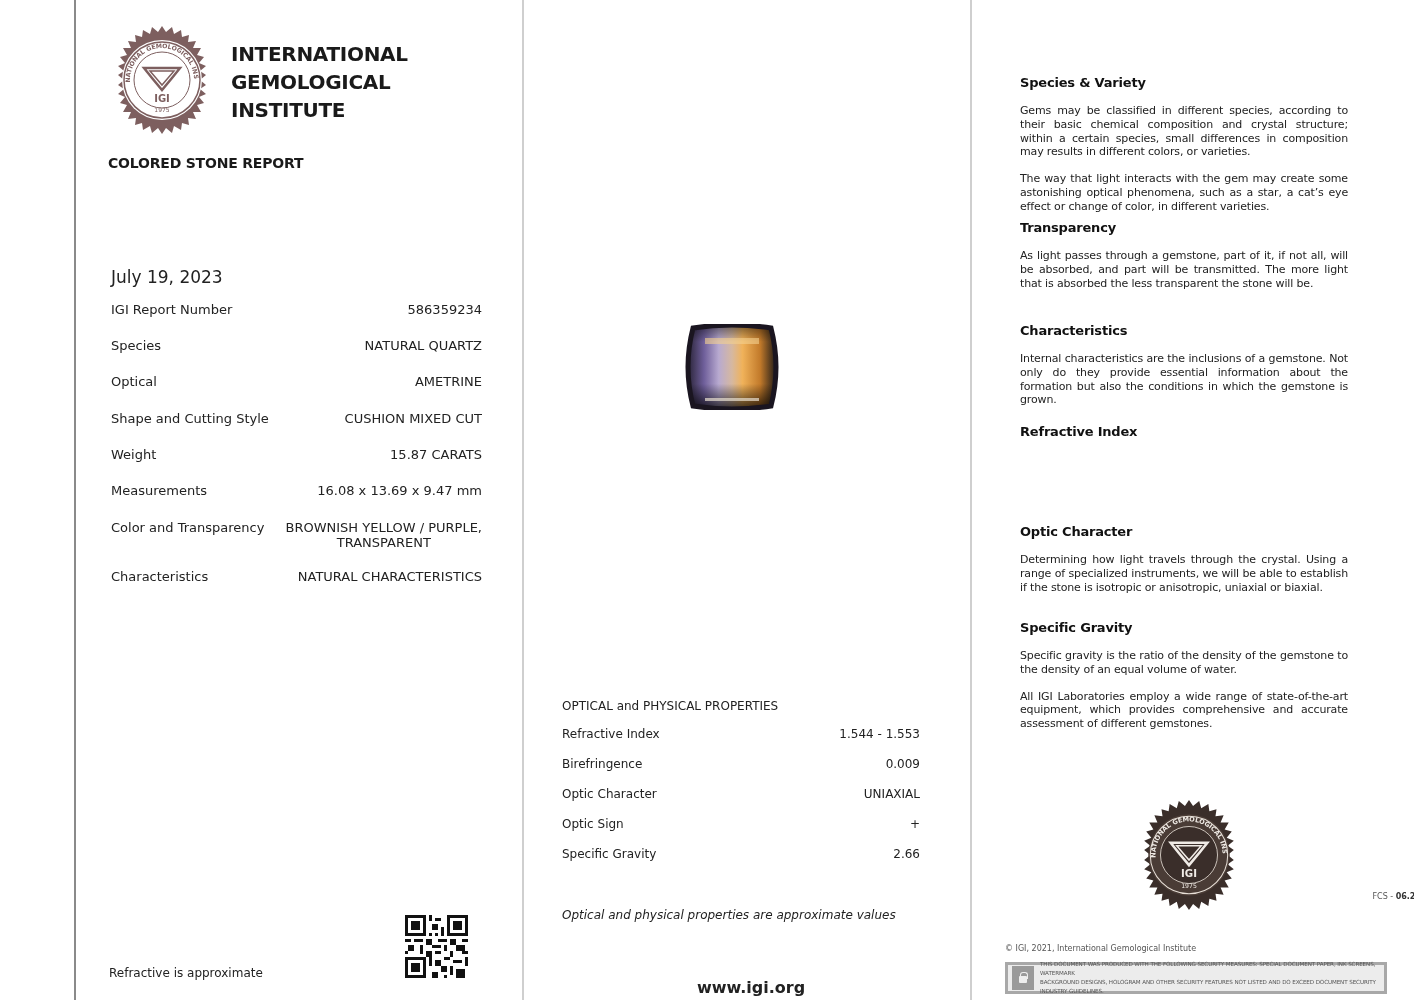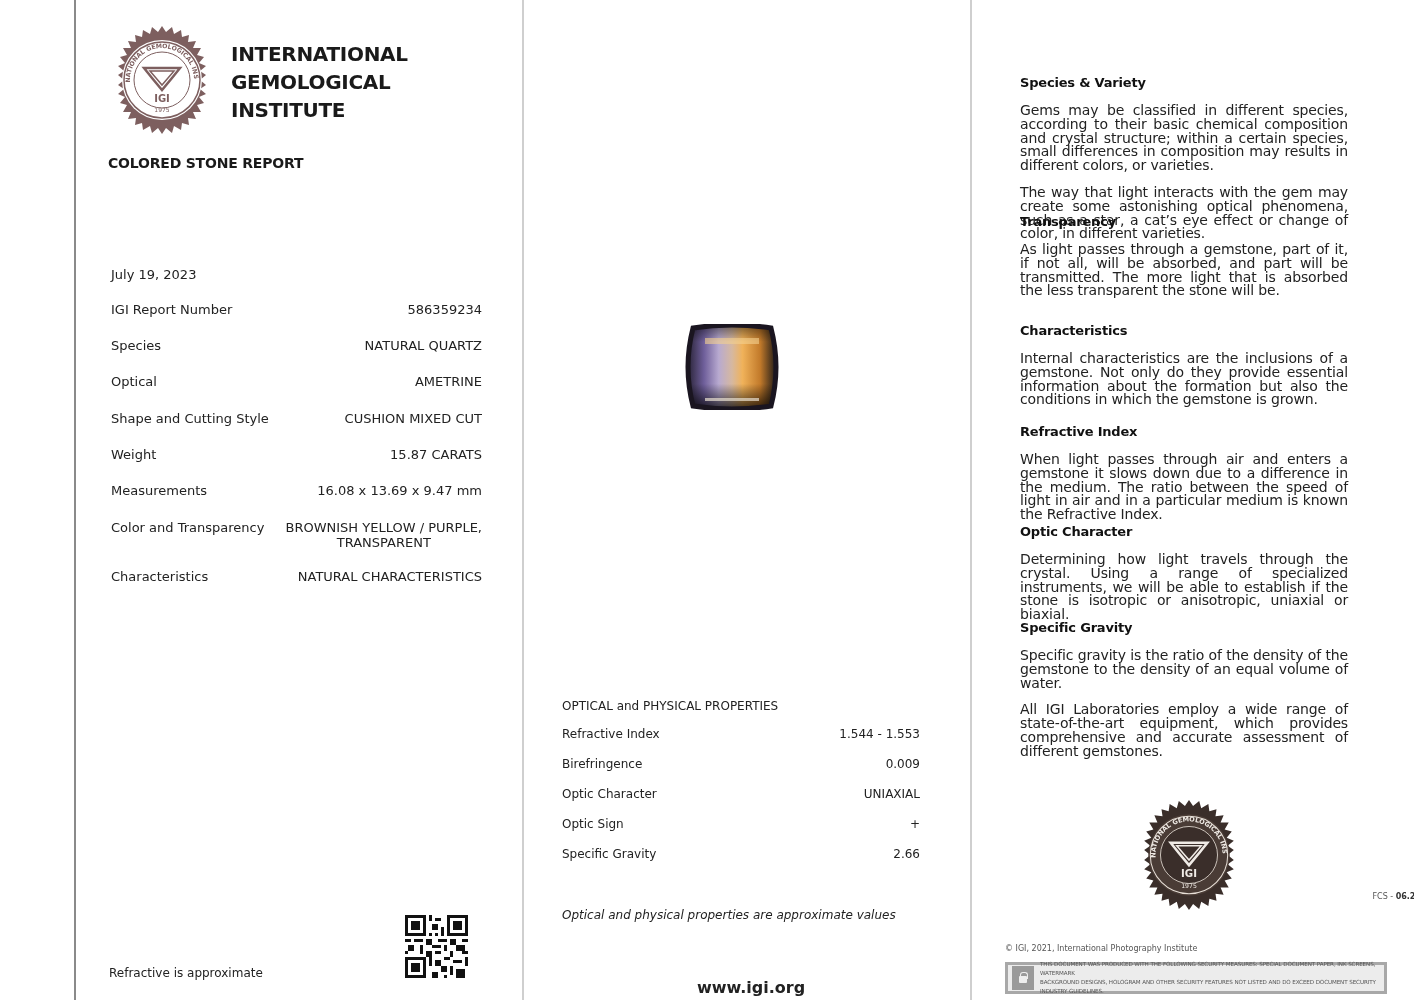--- a/index.html
+++ b/index.html
@@ -36,7 +36,7 @@
   
   .gloss { position: absolute; left: 48px; width: 328px; }
   .gloss h3 { font-size: 13px; font-weight: bold; color: #111; margin-bottom: 14px; letter-spacing: -0.2px; }
-  .gloss p { font-size: 14px; line-height: 13.8px; color: #222; text-align: justify; margin-bottom: 13px; letter-spacing: -0.15px; }
+  .gloss p { font-size: 11px; line-height: 13.8px; color: #222; text-align: justify; margin-bottom: 13px; letter-spacing: -0.15px; }
   .seal2 { position: absolute; left: 162px; top: 800px; width: 110px; height: 110px; }
   .copyright { position: absolute; left: 33px; top: 944px; font-size: 8px; color: #555; }
   .fcs { position: absolute; right: 27px; top: 892px; font-size: 8px; color: #555; }

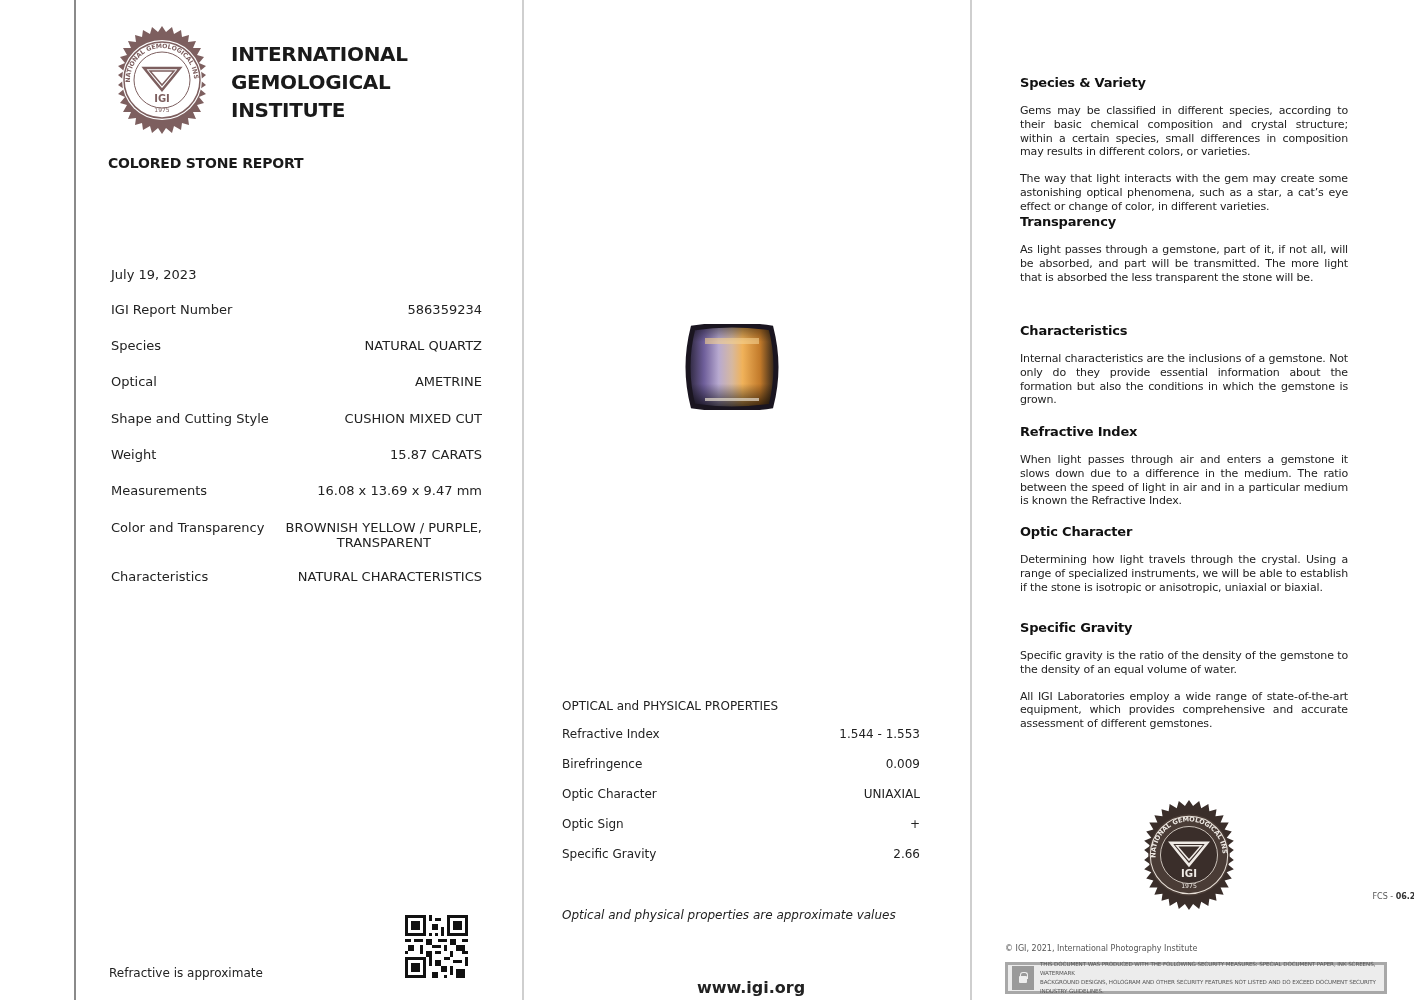--- a/index.html
+++ b/index.html
@@ -225,7 +225,7 @@
     <p>Gems may be classified in different species, according to their basic chemical composition and crystal structure; within a certain species, small differences in composition may results in different colors, or varieties.</p>
     <p>The way that light interacts with the gem may create some astonishing optical phenomena, such as a star, a cat’s eye effect or change of color, in different varieties.</p>
   </div>
-  <div class="gloss" style="top:214px">
+  <div class="gloss" style="top:220px">
     <h3>Transparency</h3>
     <p>As light passes through a gemstone, part of it, if not all, will be absorbed, and part will be transmitted. The more light that is absorbed the less transparent the stone will be.</p>
   </div>

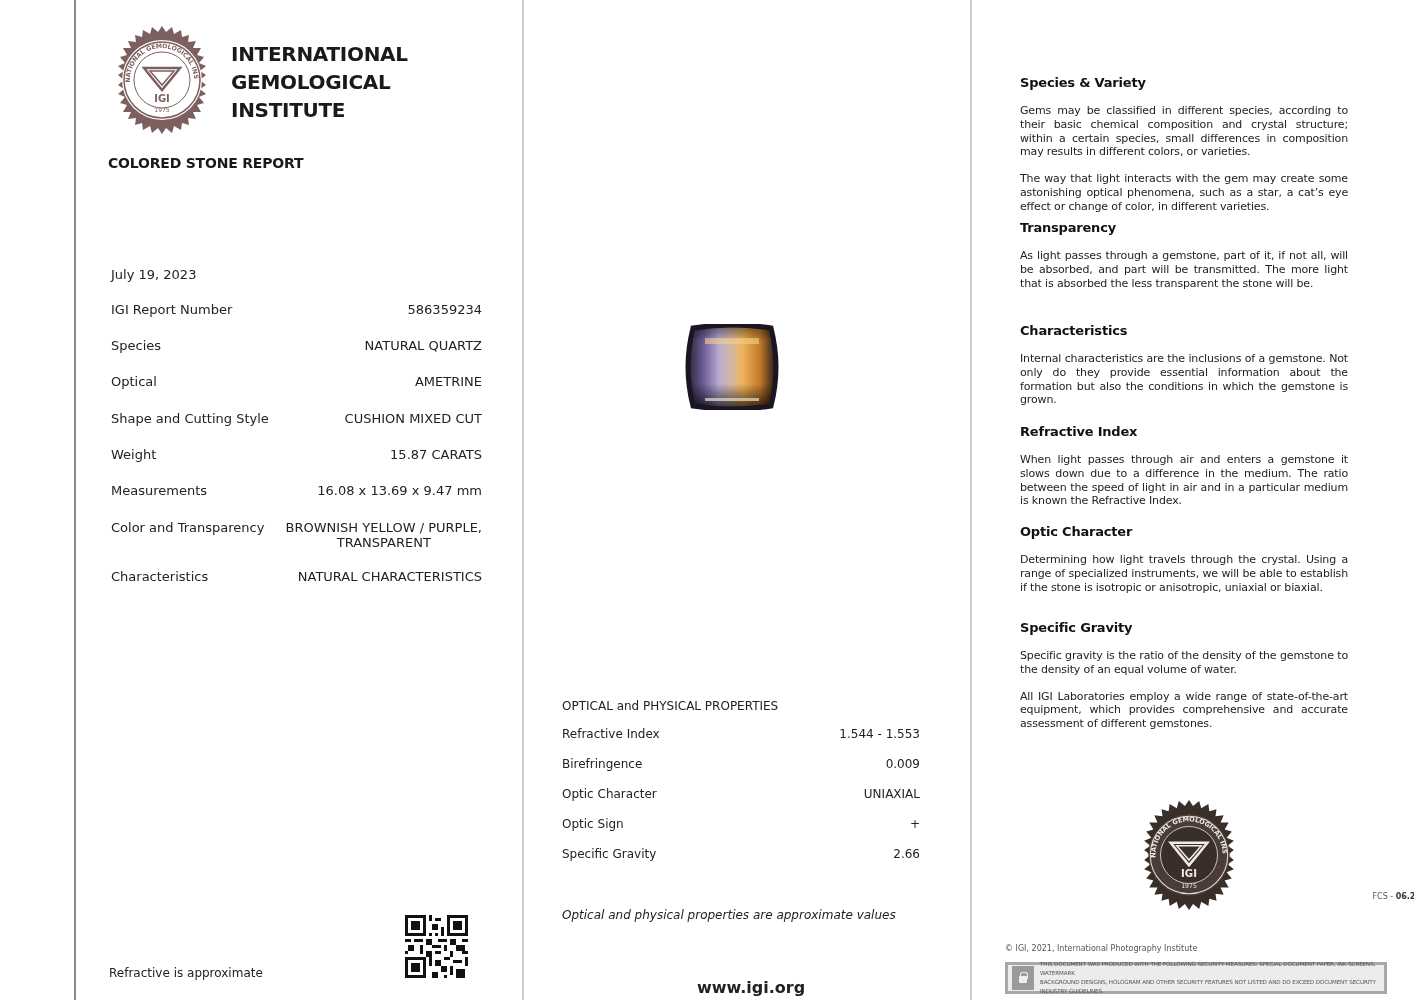--- a/index.html
+++ b/index.html
@@ -20,7 +20,7 @@
   .logo-seal { position: absolute; left: 32px; top: 26px; width: 108px; height: 108px; }
   .org-name { position: absolute; left: 155px; top: 40px; font-family: "DejaVu Sans", sans-serif; font-weight: bold; font-size: 20px; line-height: 28px; color: #1a1a1a; letter-spacing: -0.3px; }
   .report-type { position: absolute; left: 32px; top: 155px; font-weight: bold; font-size: 14px; color: #1a1a1a; letter-spacing: -0.2px; }
-  .report-date { position: absolute; left: 35px; top: 267px; font-size: 13px; color: #222; }
+  .report-date { position: absolute; left: 35px; top: 267px; font-size: 17px; color: #222; }
   .field-row { position: absolute; left: 35px; width: 371px; display: flex; justify-content: space-between; font-size: 13px; color: #222; }
   .field-row .value { text-align: center; }
   .photo-note { position: absolute; left: 33px; top: 966px; font-size: 12px; color: #222; }

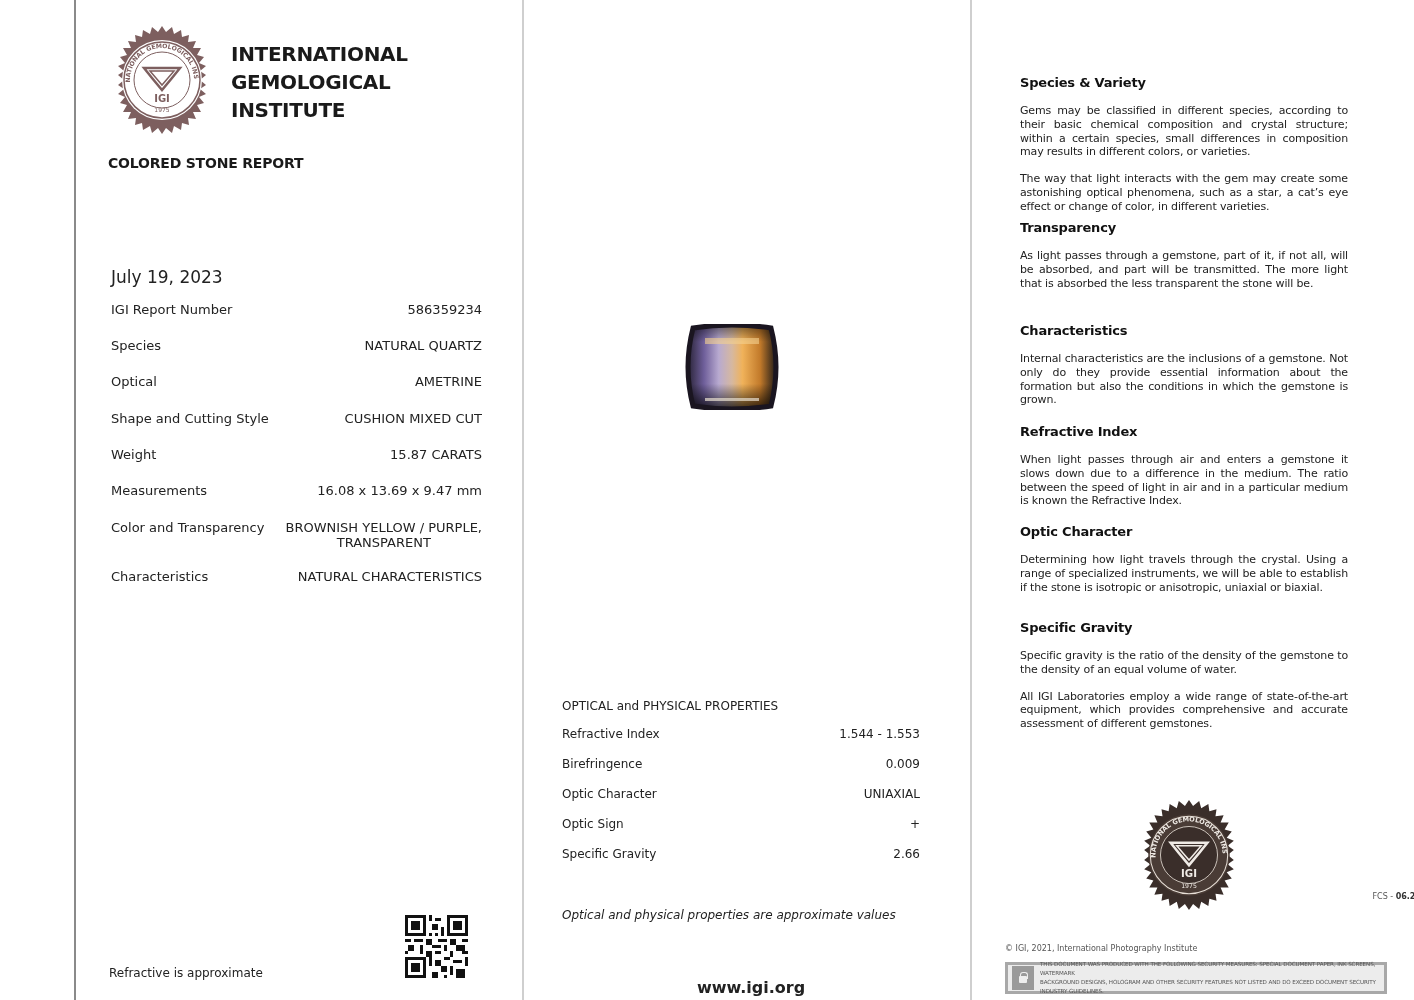--- a/index.html
+++ b/index.html
@@ -235,7 +235,6 @@
   </div>
   <div class="gloss" style="top:424px">
     <h3>Refractive Index</h3>
-    <p>When light passes through air and enters a gemstone it slows down due to a difference in the medium. The ratio between the speed of light in air and in a particular medium is known the Refractive Index.</p>
   </div>
   <div class="gloss" style="top:524px">
     <h3>Optic Character</h3>

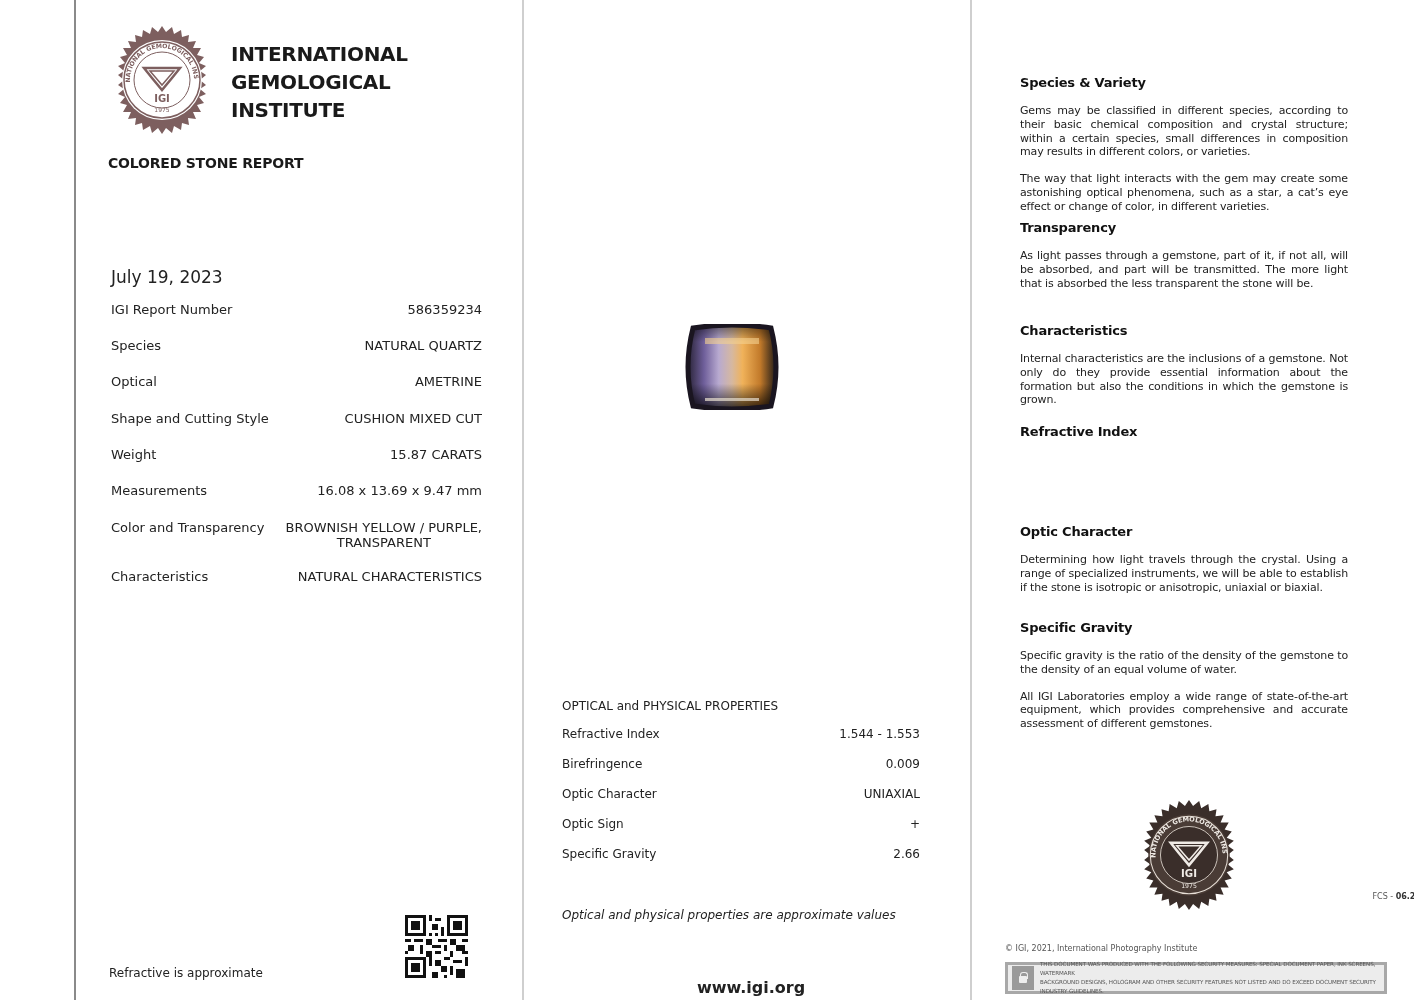--- a/index.html
+++ b/index.html
@@ -259,7 +259,7 @@
     <text x="54" y="86" text-anchor="middle" font-size="6" fill="#f0ebe6" font-family="DejaVu Sans, sans-serif">1975</text>
   </svg>
 
-  <div class="copyright">© IGI, 2021, International Photography Institute</div>
+  <div class="copyright">© IGI, 2021, International Gemological Institute</div>
   <div class="fcs"><span>FCS - </span><b>06.25</b></div>
 
   <div class="security-box">

